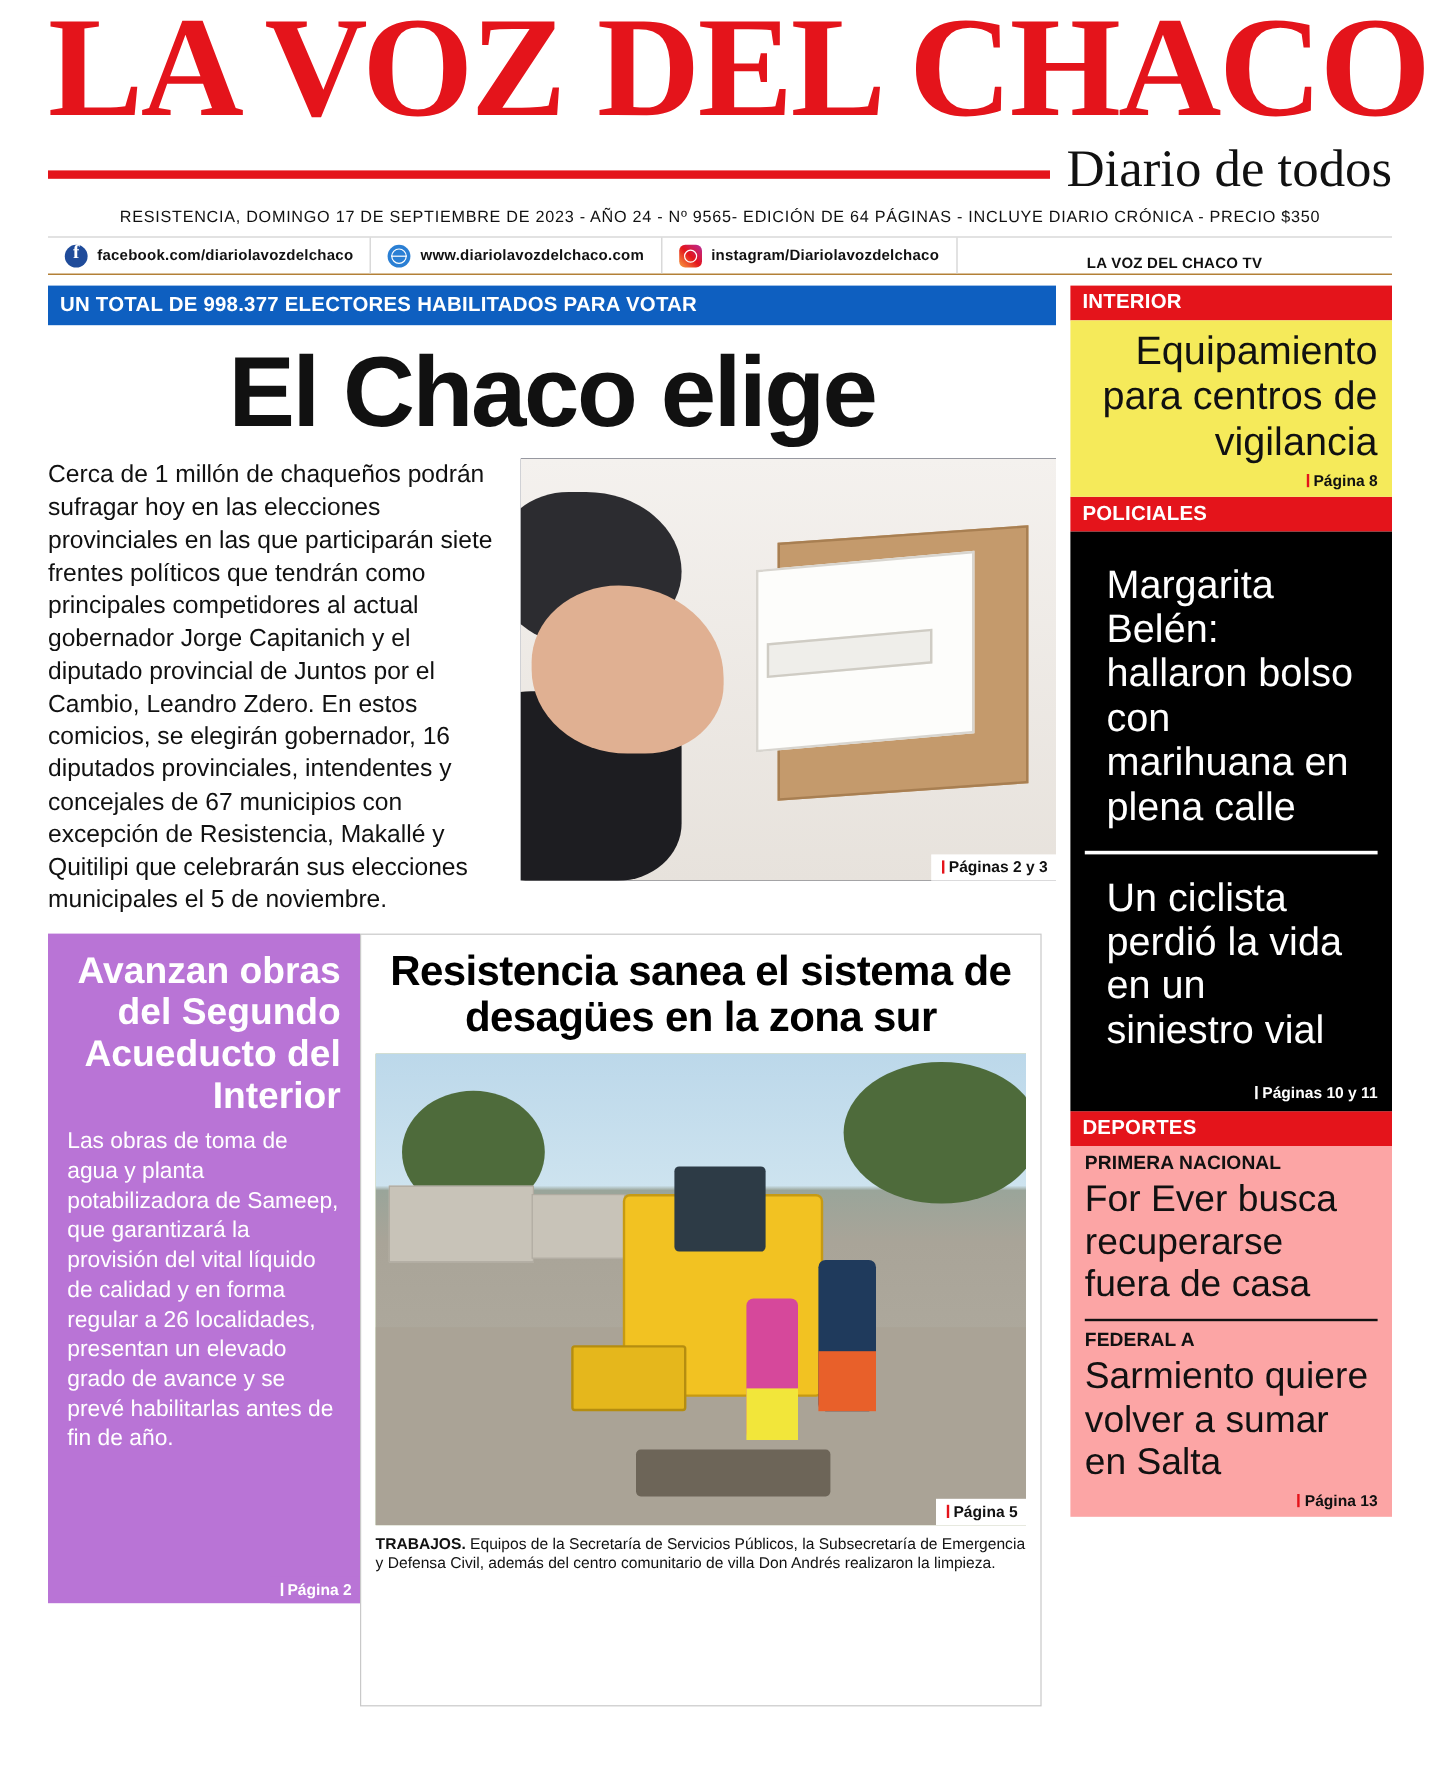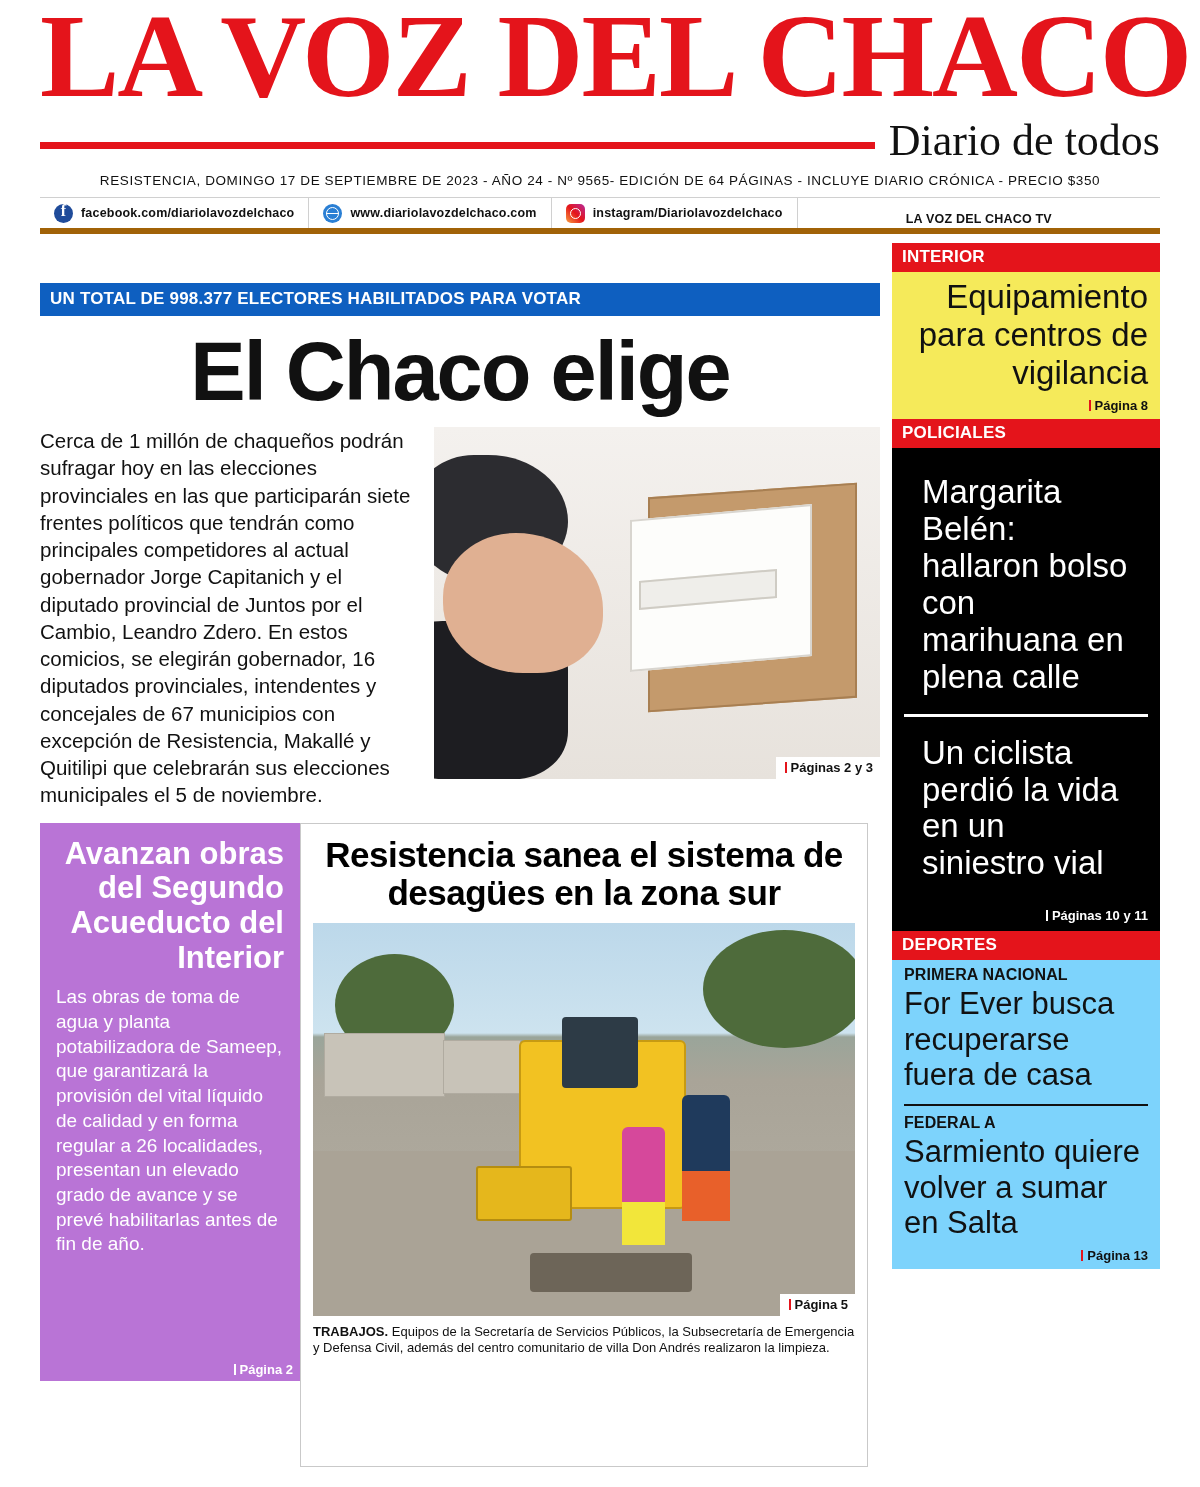--- a/index.html
+++ b/index.html
@@ -37,7 +37,7 @@
   }
 
   
-  .socialbar{display:flex;margin-top:9px;border-top:1px solid #d0d0d0;border-bottom:6px solid #a16207;height:30px;align-items:center;}
+  .socialbar{display:flex;margin-top:9px;border-top:1px solid #d0d0d0;border-bottom:1px solid #a16207;height:30px;align-items:center;}
   .social-item{display:flex;align-items:center;gap:8px;padding:0 14px;height:100%;border-right:1px solid #d0d0d0;}
   .social-item:last-child{border-right:none;}
   .social-item.tv{flex:1;justify-content:center;margin-top:12px;}

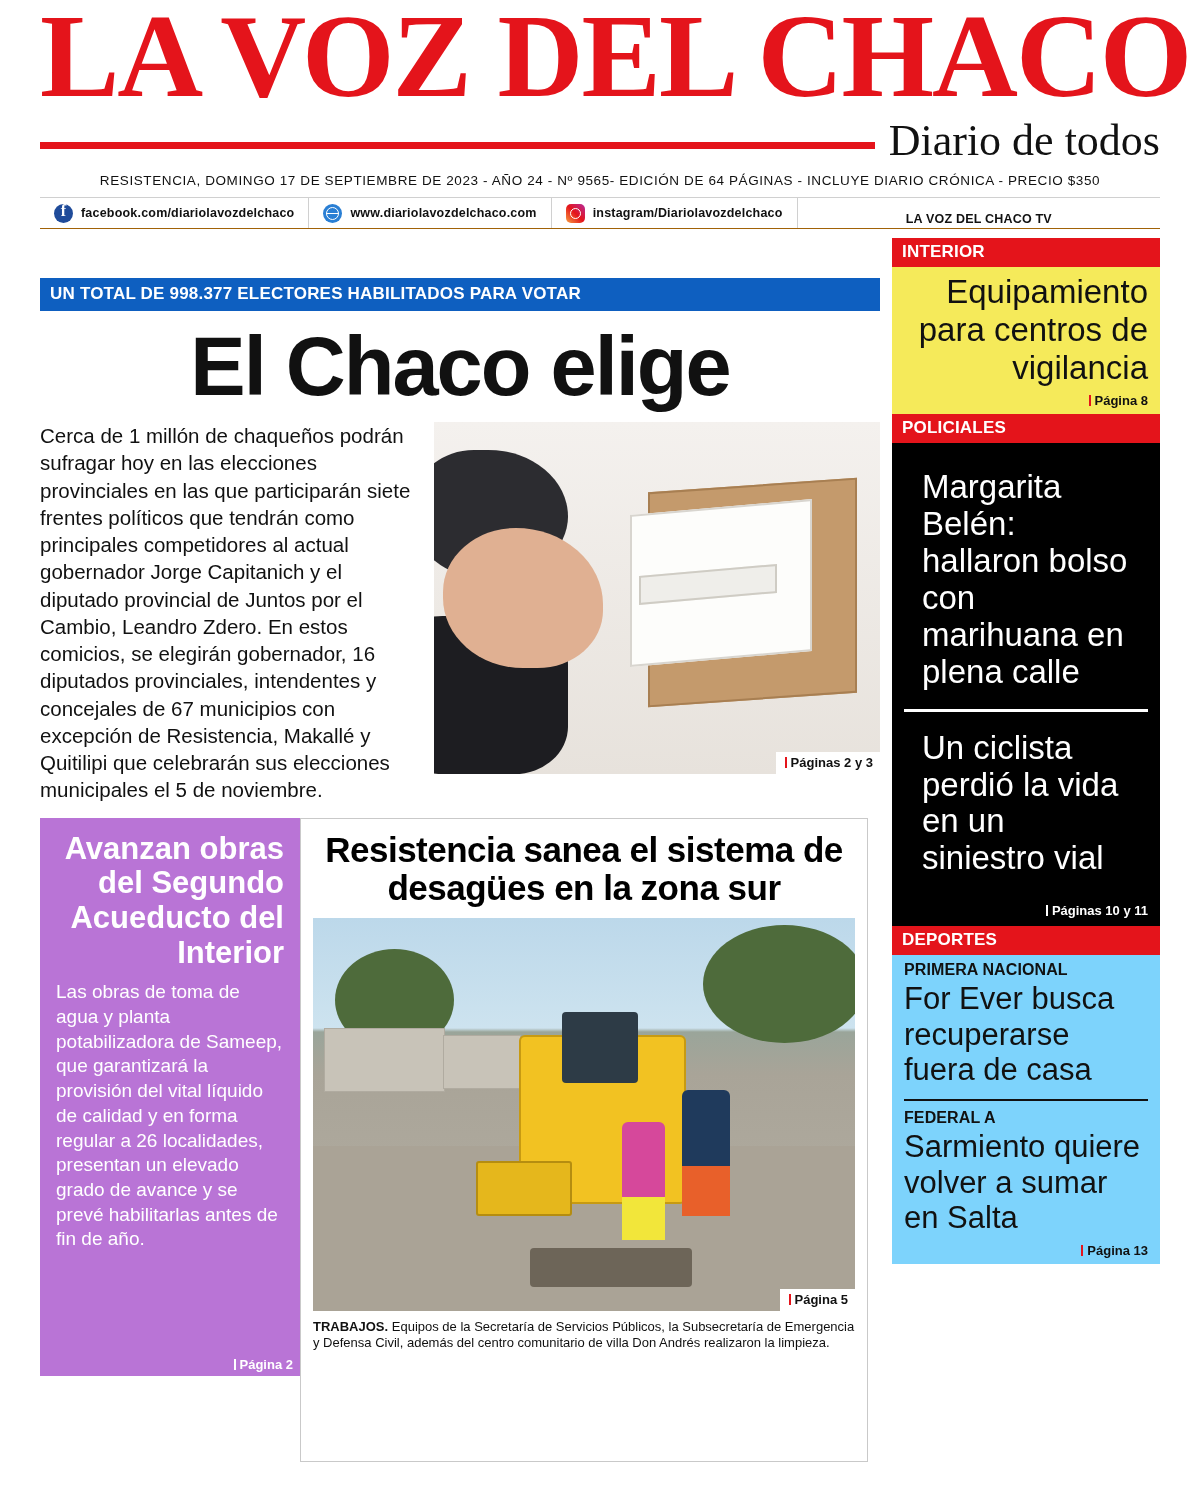--- a/index.html
+++ b/index.html
@@ -58,7 +58,7 @@
   .right-col{width:278px;}
 
   
-  .kicker{background:#0e5fc0;color:#fff;font-size:17px;font-weight:bold;padding:6px 10px 7px 10px;letter-spacing:0.2px;margin-top:40px;}
+  .kicker{background:#0e5fc0;color:#fff;font-size:17px;font-weight:bold;padding:6px 10px 7px 10px;letter-spacing:0.2px;}
   .lead-head{
     font-size:83px;
     font-weight:bold;

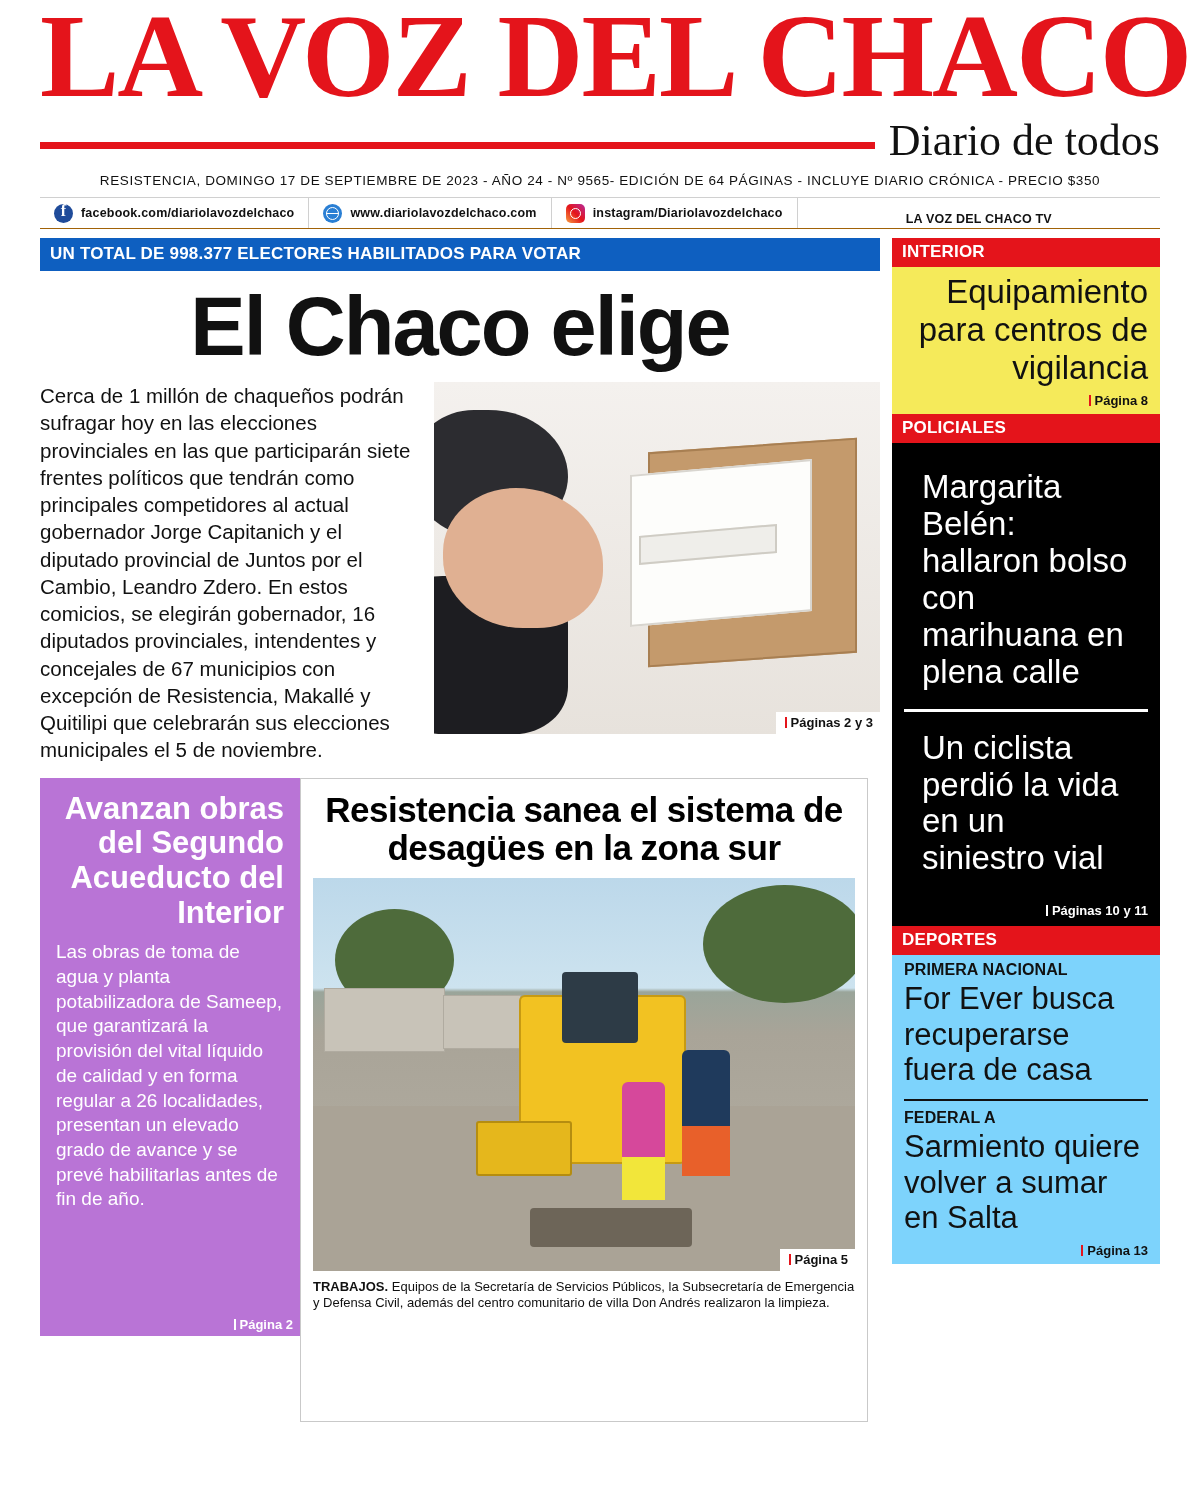--- a/index.html
+++ b/index.html
@@ -107,7 +107,7 @@
   .divider-w{height:3px;background:#fff;margin:12px 0 10px 0;}
   .box-black .pagetag{position:static;display:block;text-align:right;background:transparent;color:#fff;font-size:13px;padding:8px 0 2px 0;}
   .box-black .pagetag .bar{background:#fff;}
-  .box-blue{background:#7dd3fc;padding:6px 12px 6px 12px;position:relative;}
+  .box-blue{background:#fca5a5;padding:6px 12px 6px 12px;position:relative;}
   .subsec{font-size:16px;font-weight:bold;color:#111;letter-spacing:0.1px;margin-bottom:2px;}
   .box-blue h3{margin:0;font-size:31px;line-height:1.14;font-weight:normal;color:#111;}
   .hr-blue{height:2px;background:#111;margin:12px 0 8px 0;}

